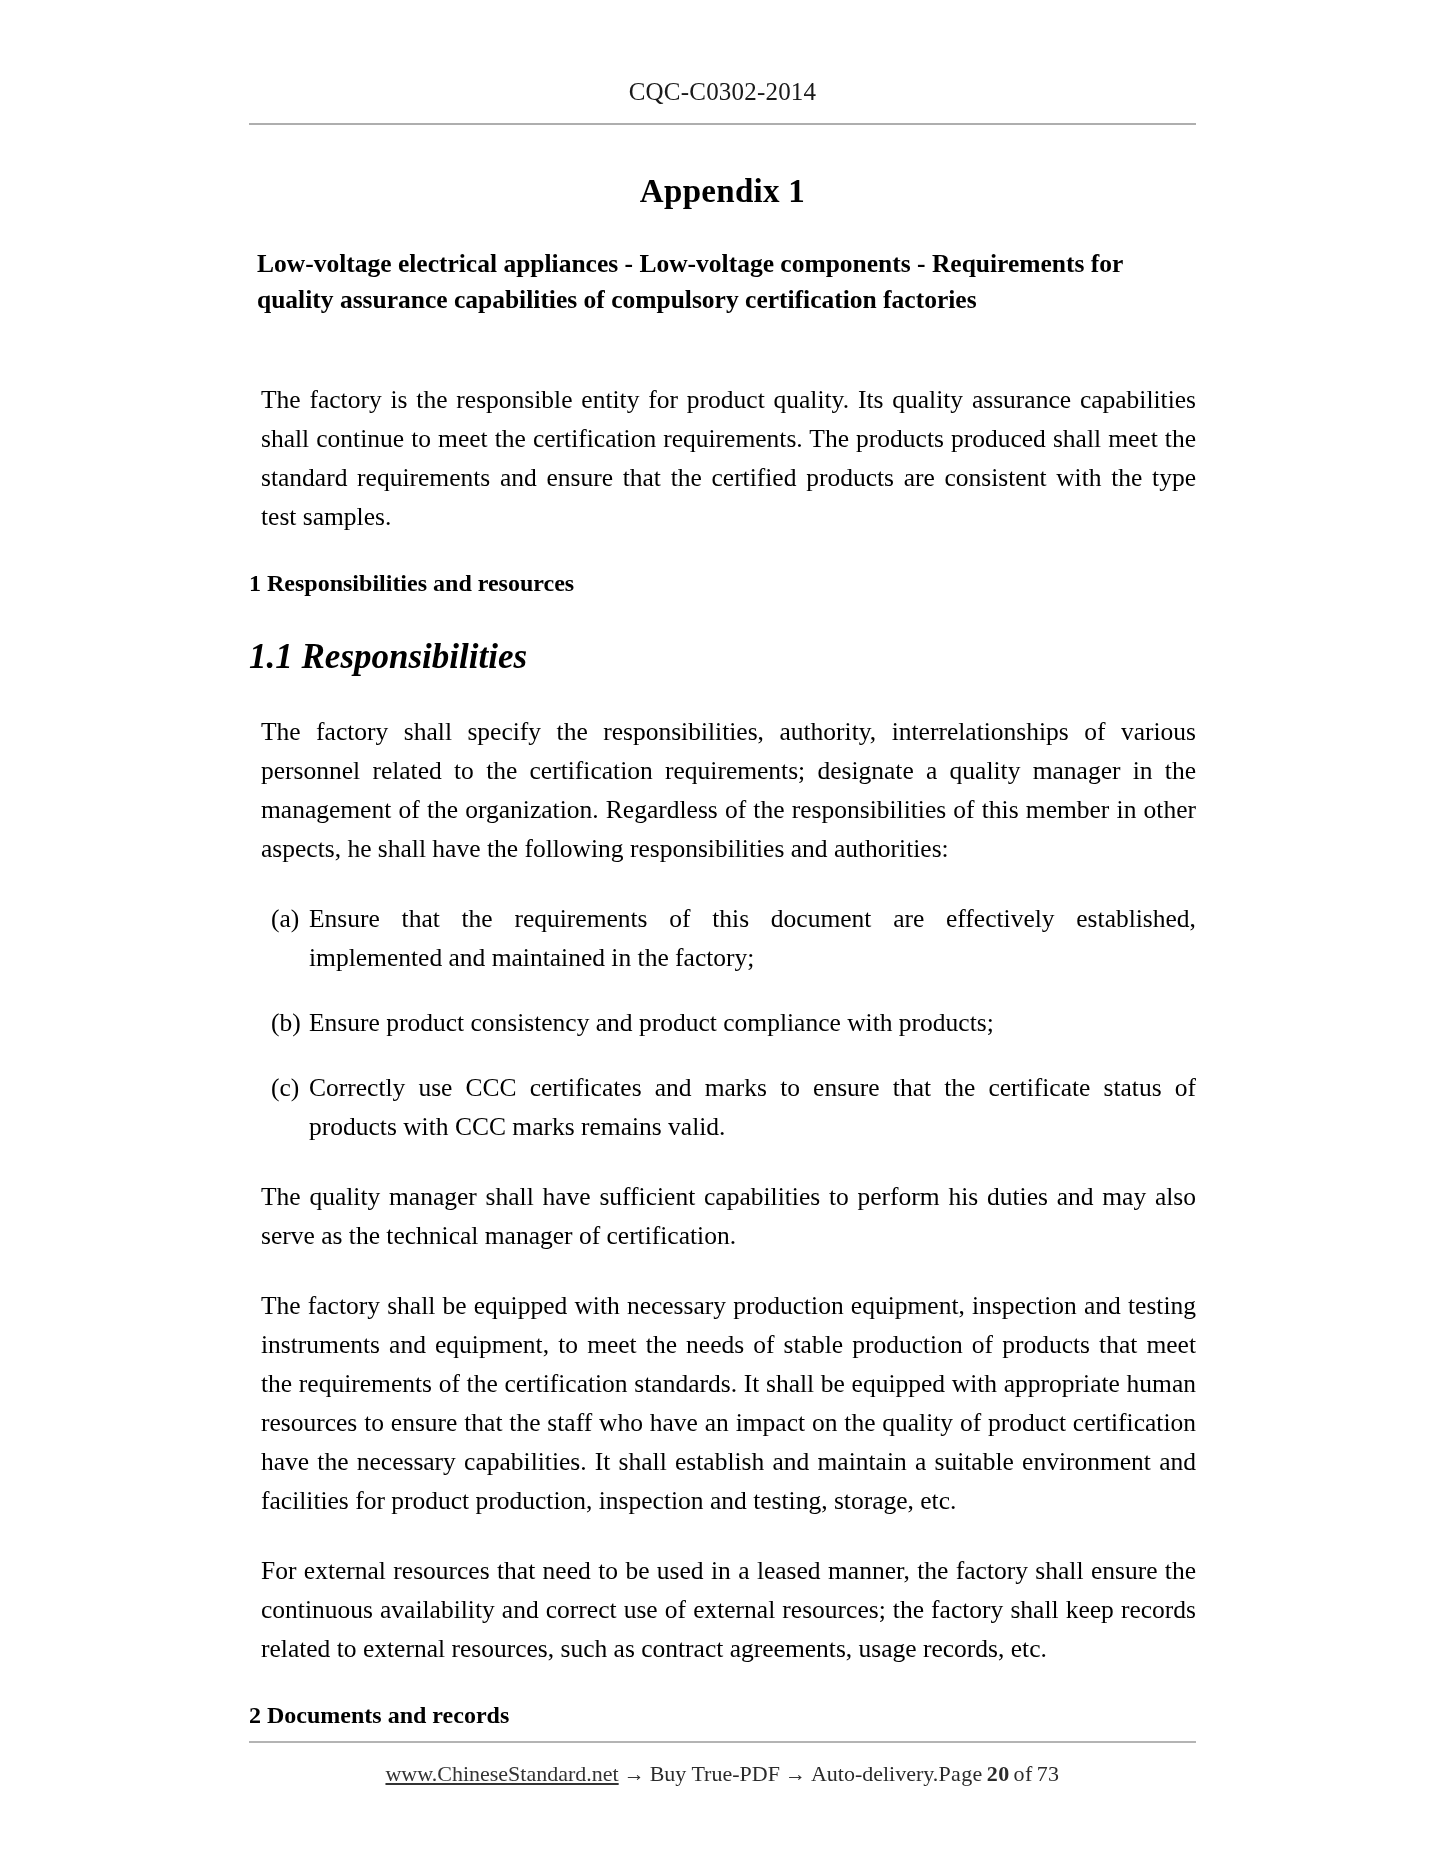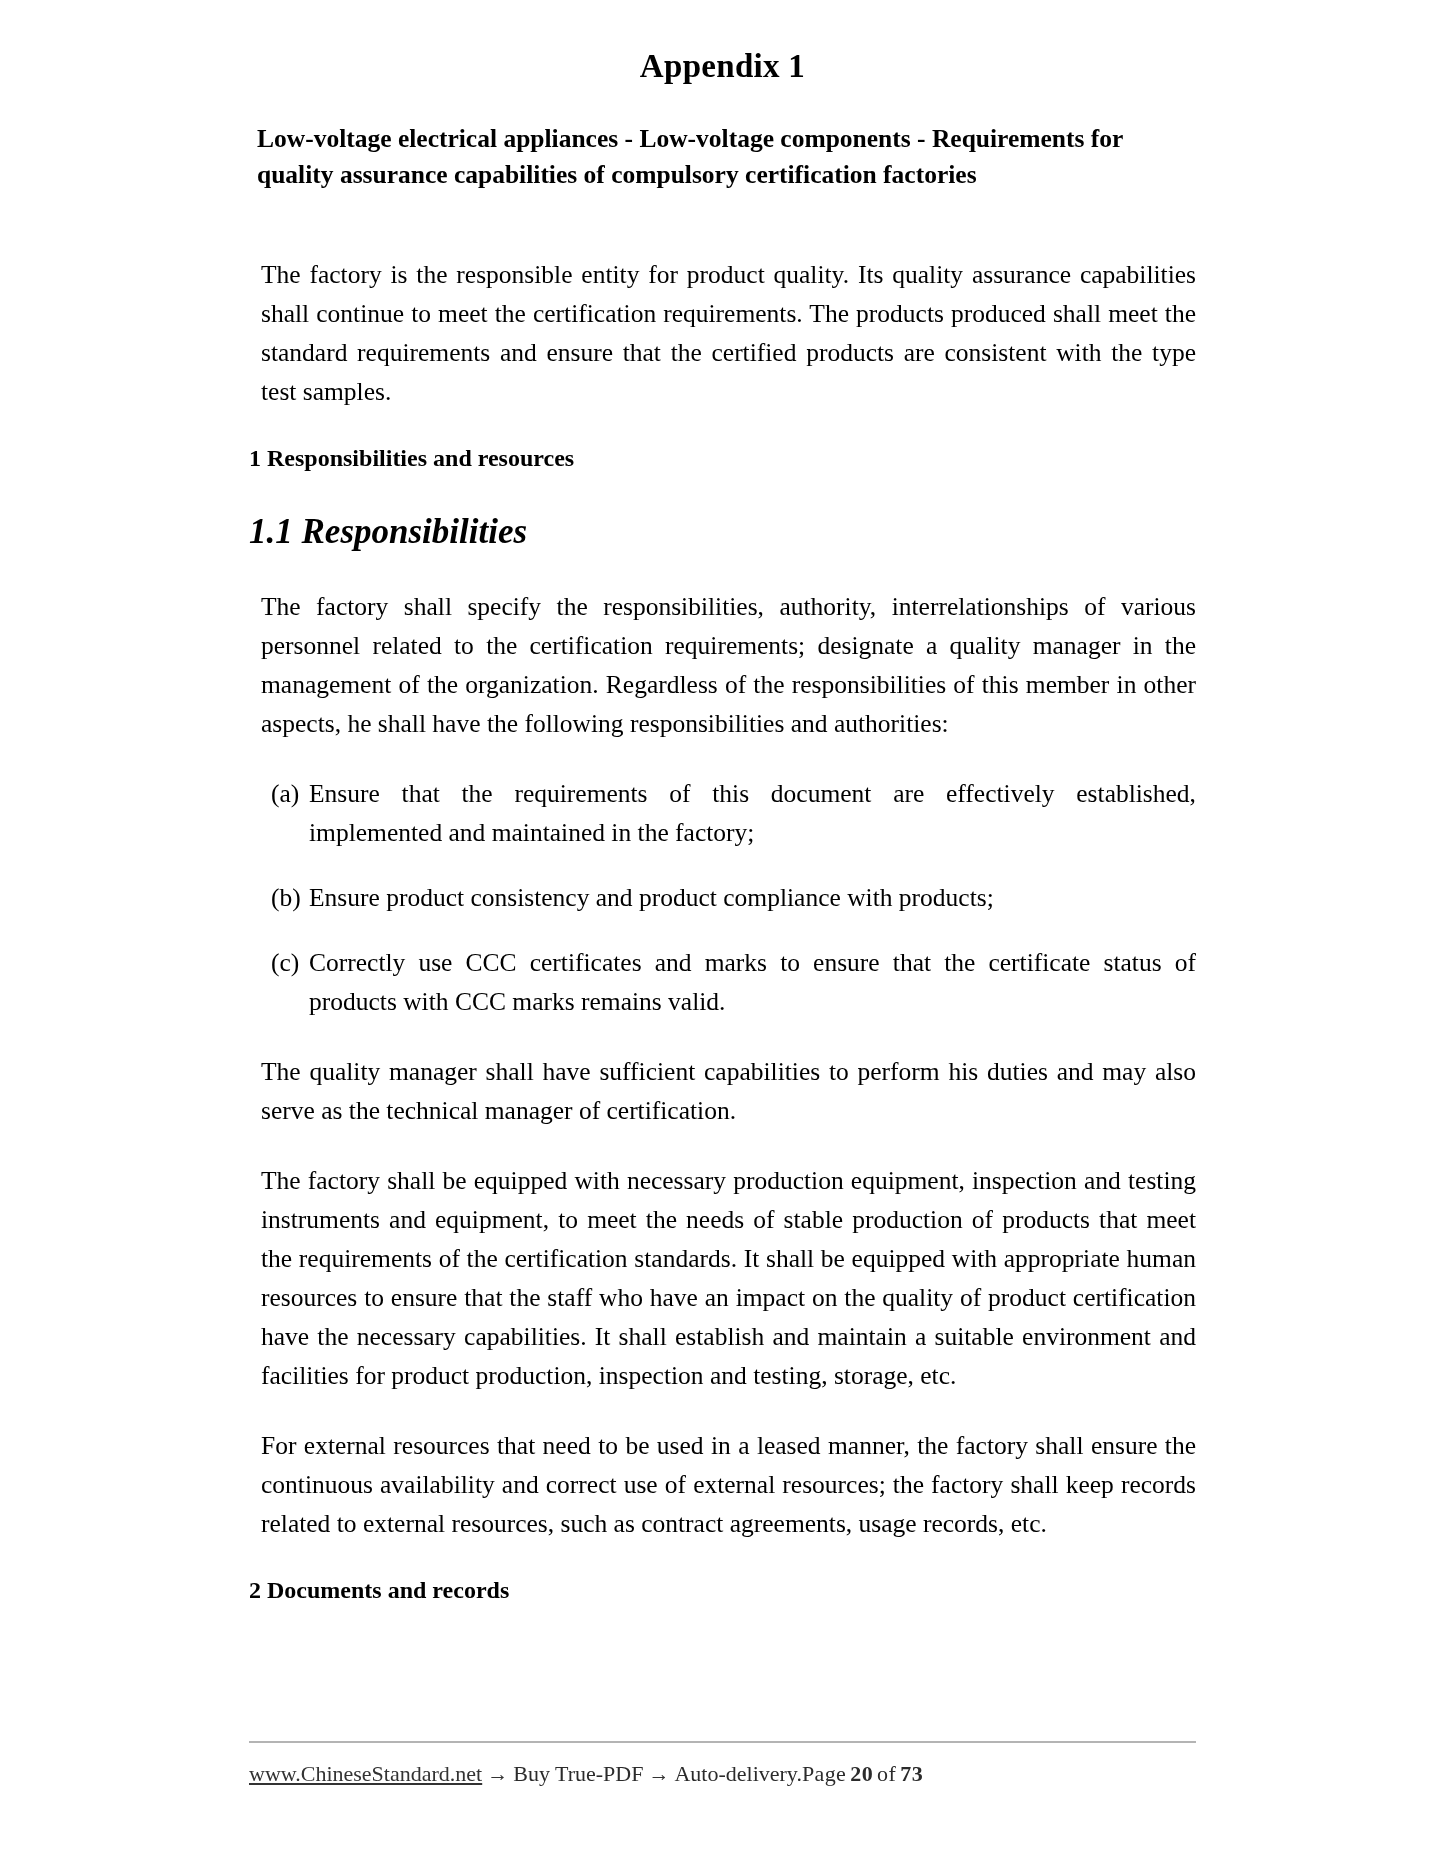--- a/index.html
+++ b/index.html
@@ -163,6 +163,10 @@
 
   <div class="content">
 
+    <div class="header">
+      <div class="header-title">CQC-C0302-2014</div>
+      <div class="header-rule"></div>
+    </div>
 
     <div class="appendix-title">Appendix 1</div>
 

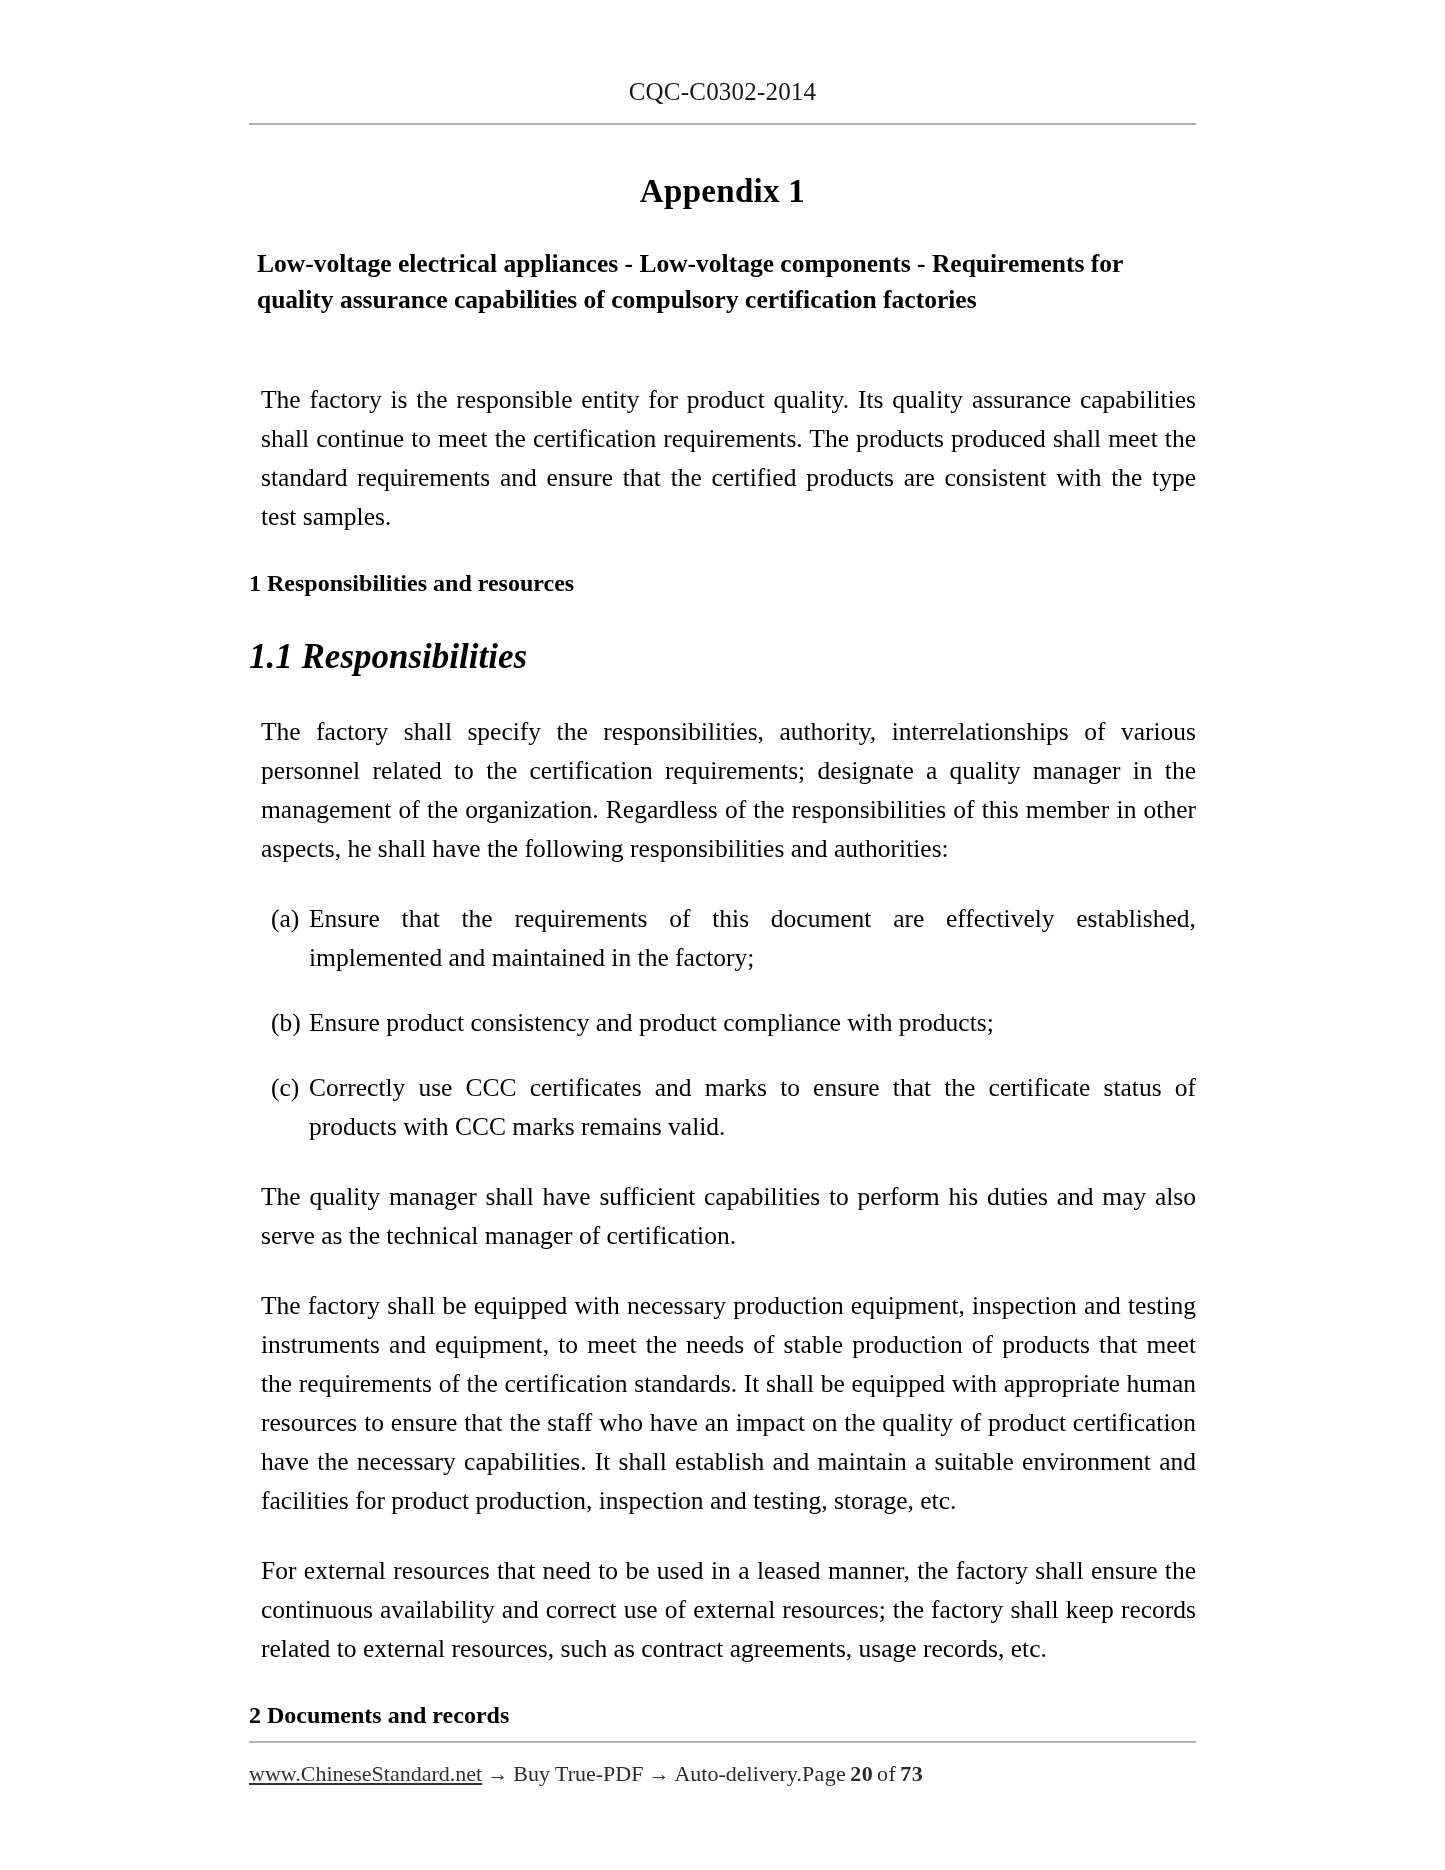--- a/index.html
+++ b/index.html
@@ -126,7 +126,7 @@
   .footer-row {
     display: flex;
     align-items: baseline;
-    justify-content: flex-start;
+    justify-content: center;
     margin-top: 18px;
     font-size: 22px;
     color: #2b2b2b;

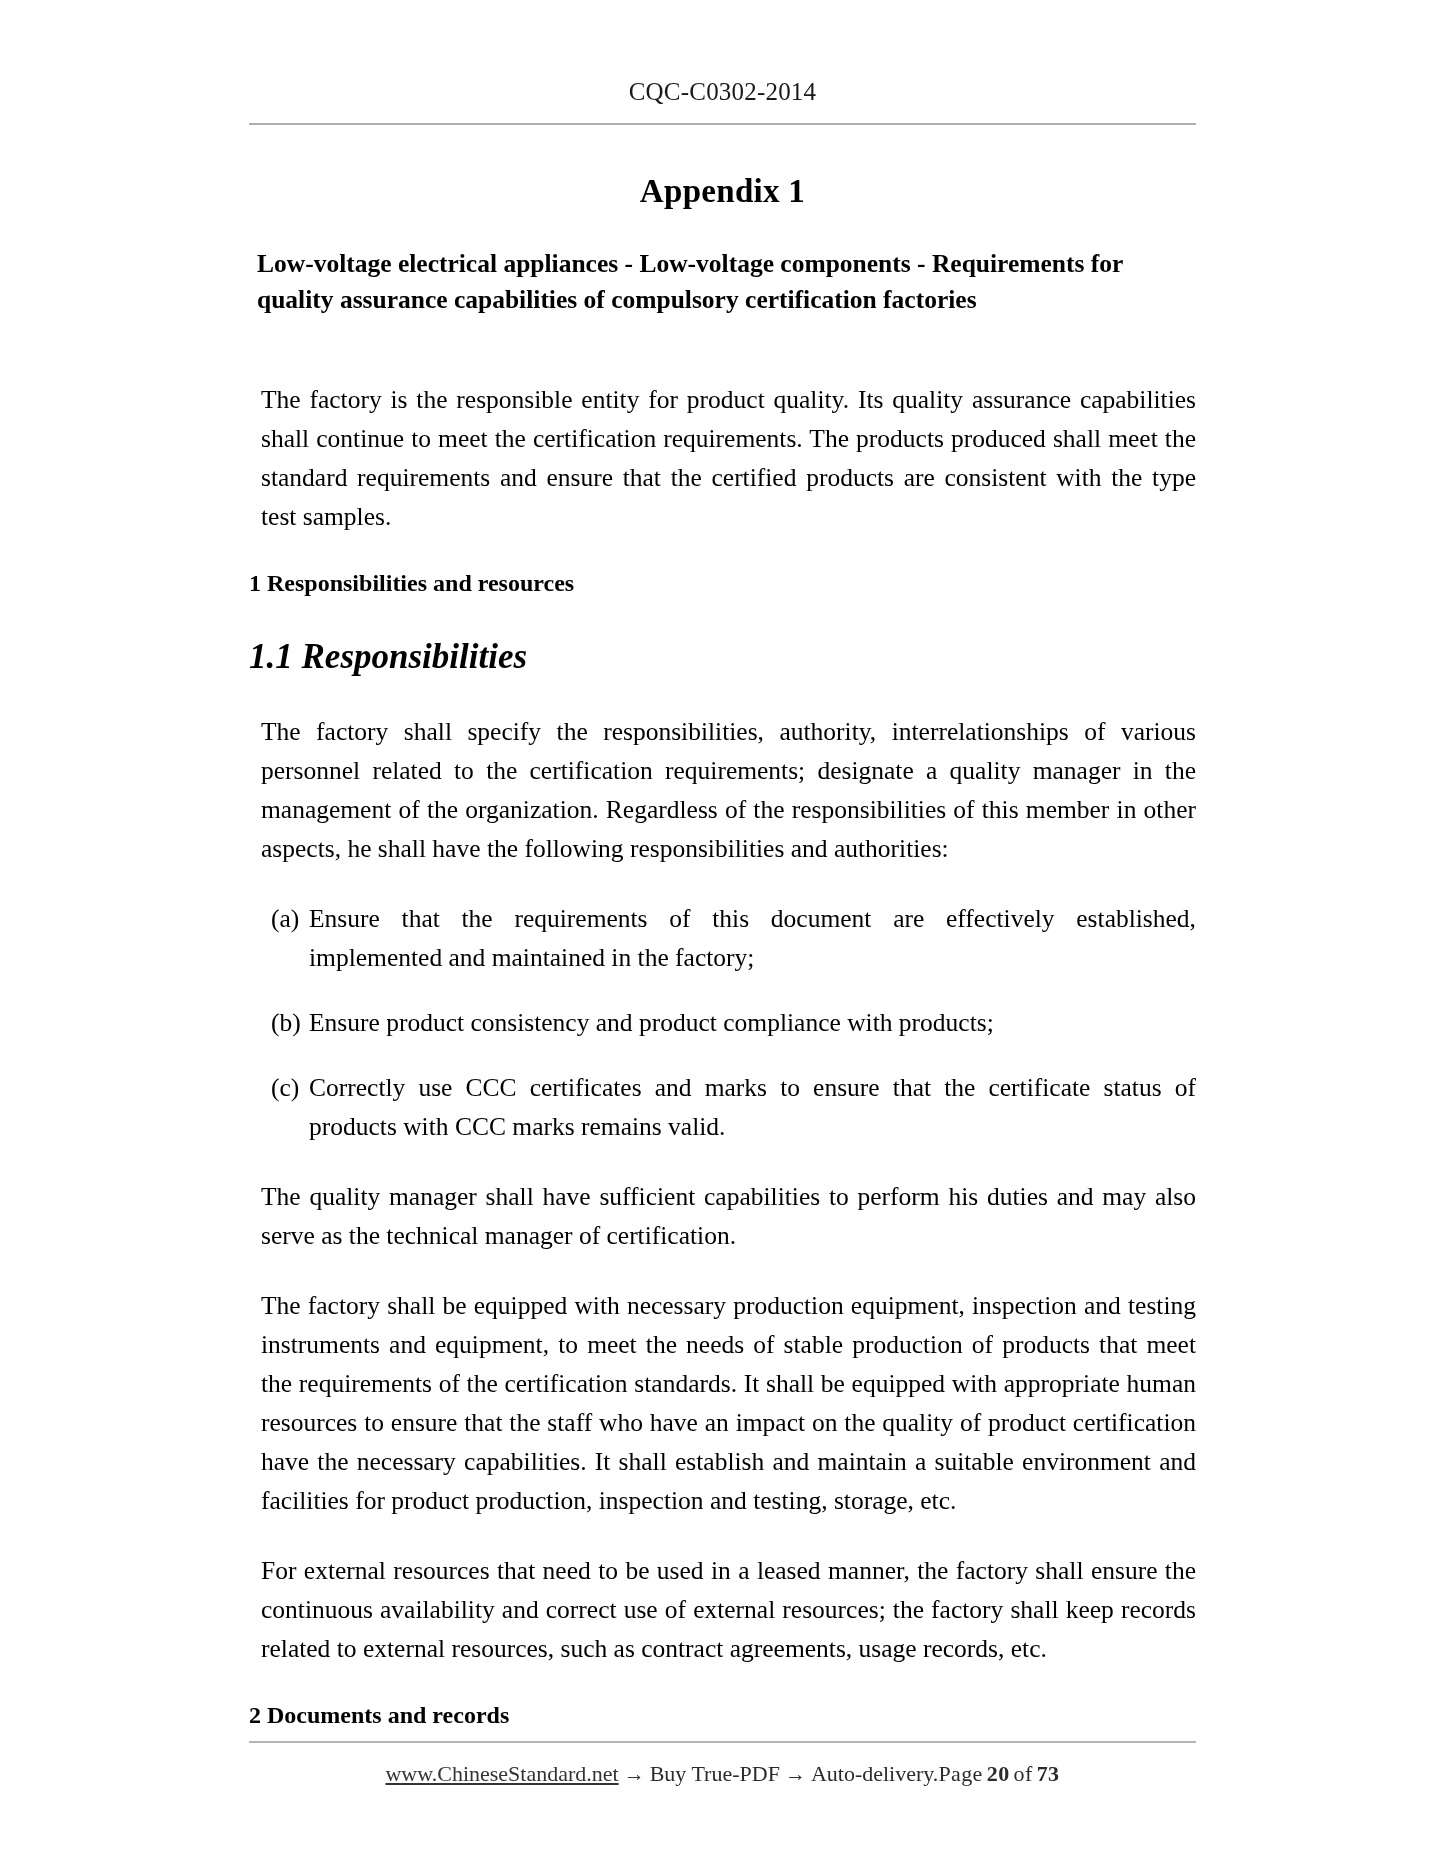--- a/index.html
+++ b/index.html
@@ -152,7 +152,7 @@
     padding: 0 4px;
   }
   .footer-right .pagetotal {
-    font-weight: bold;
+    font-weight: normal;
     padding-left: 4px;
   }
 </style>

